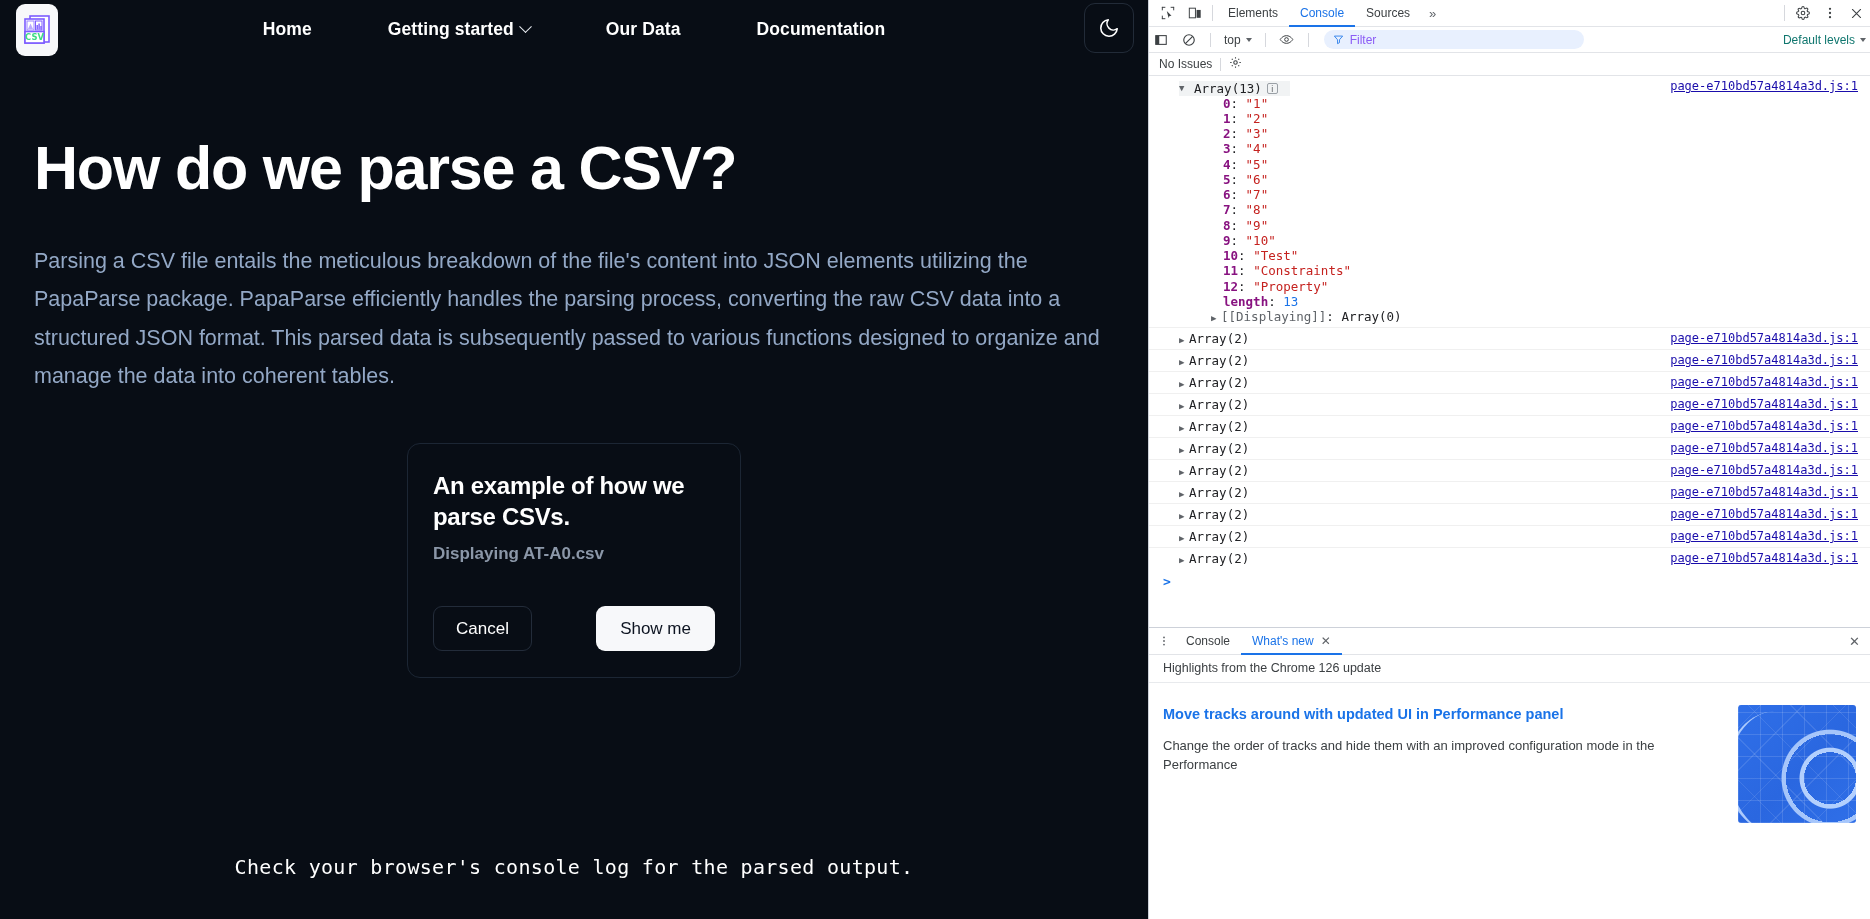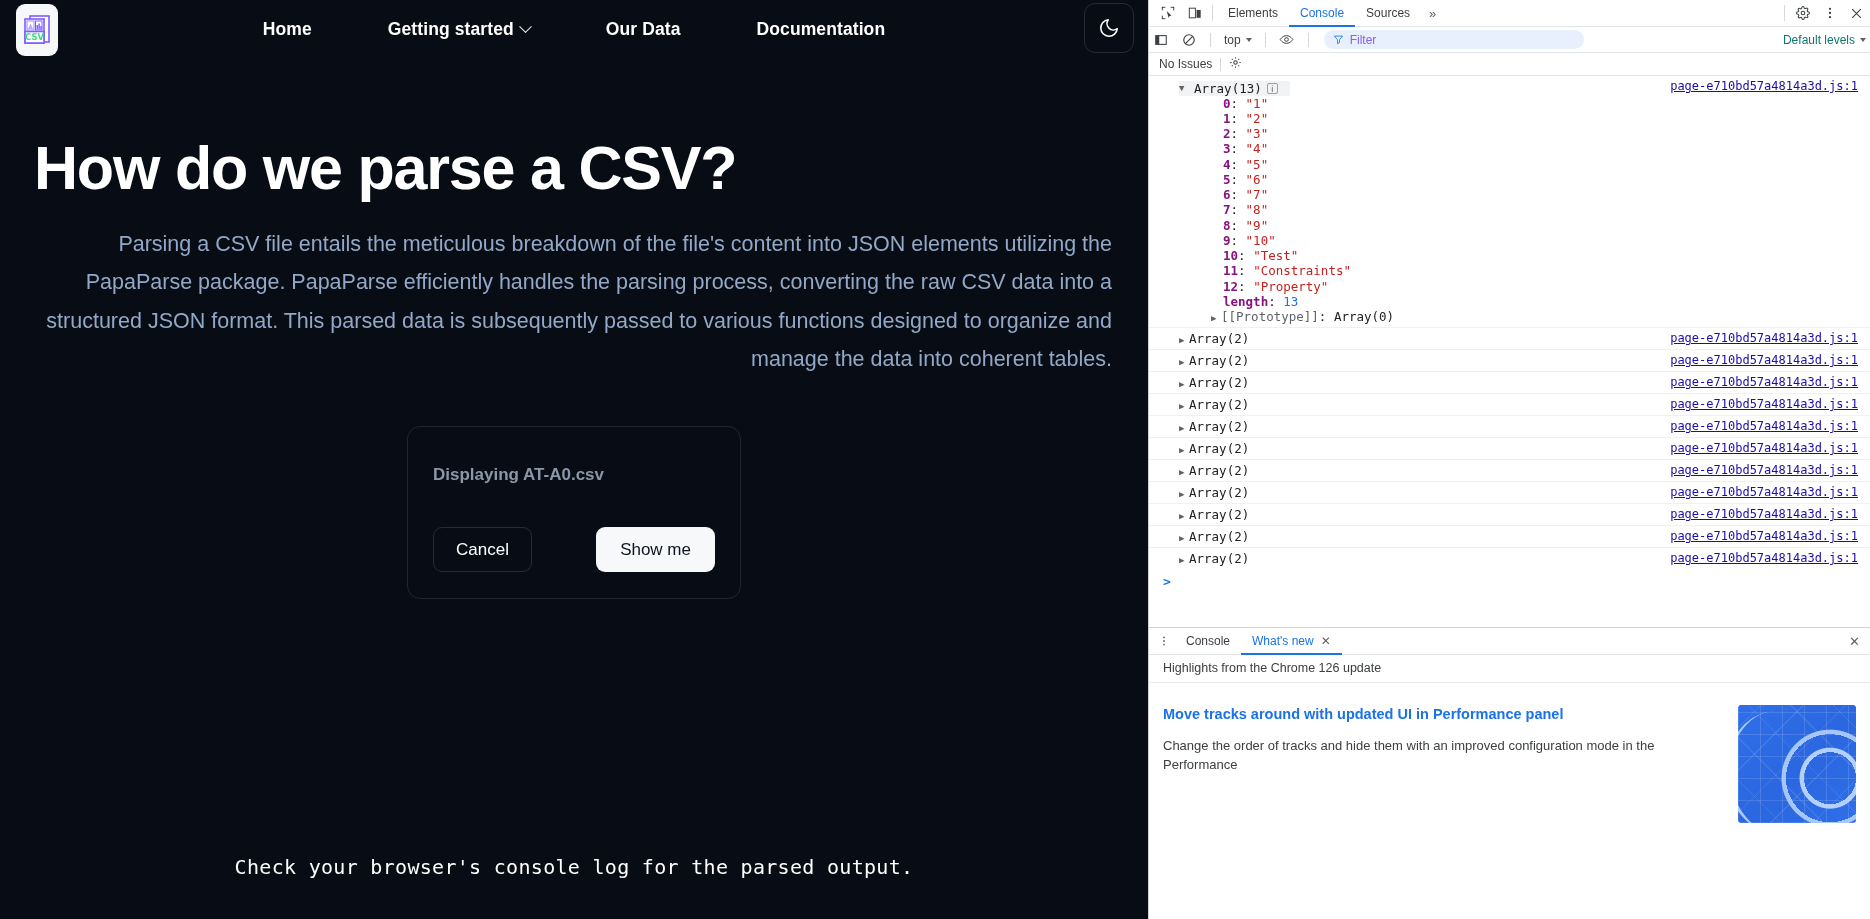--- a/index.html
+++ b/index.html
@@ -86,13 +86,12 @@
     letter-spacing: -1.2px;
   }
   .hero p {
-    margin-top: 25px;
+    margin-top: 42px;
     color: #93a8c6;
     font-size: 21.5px;
     line-height: 1.78;
     max-width: 1085px;
     font-weight: 400;
-    text-align: right;
   }
 
   

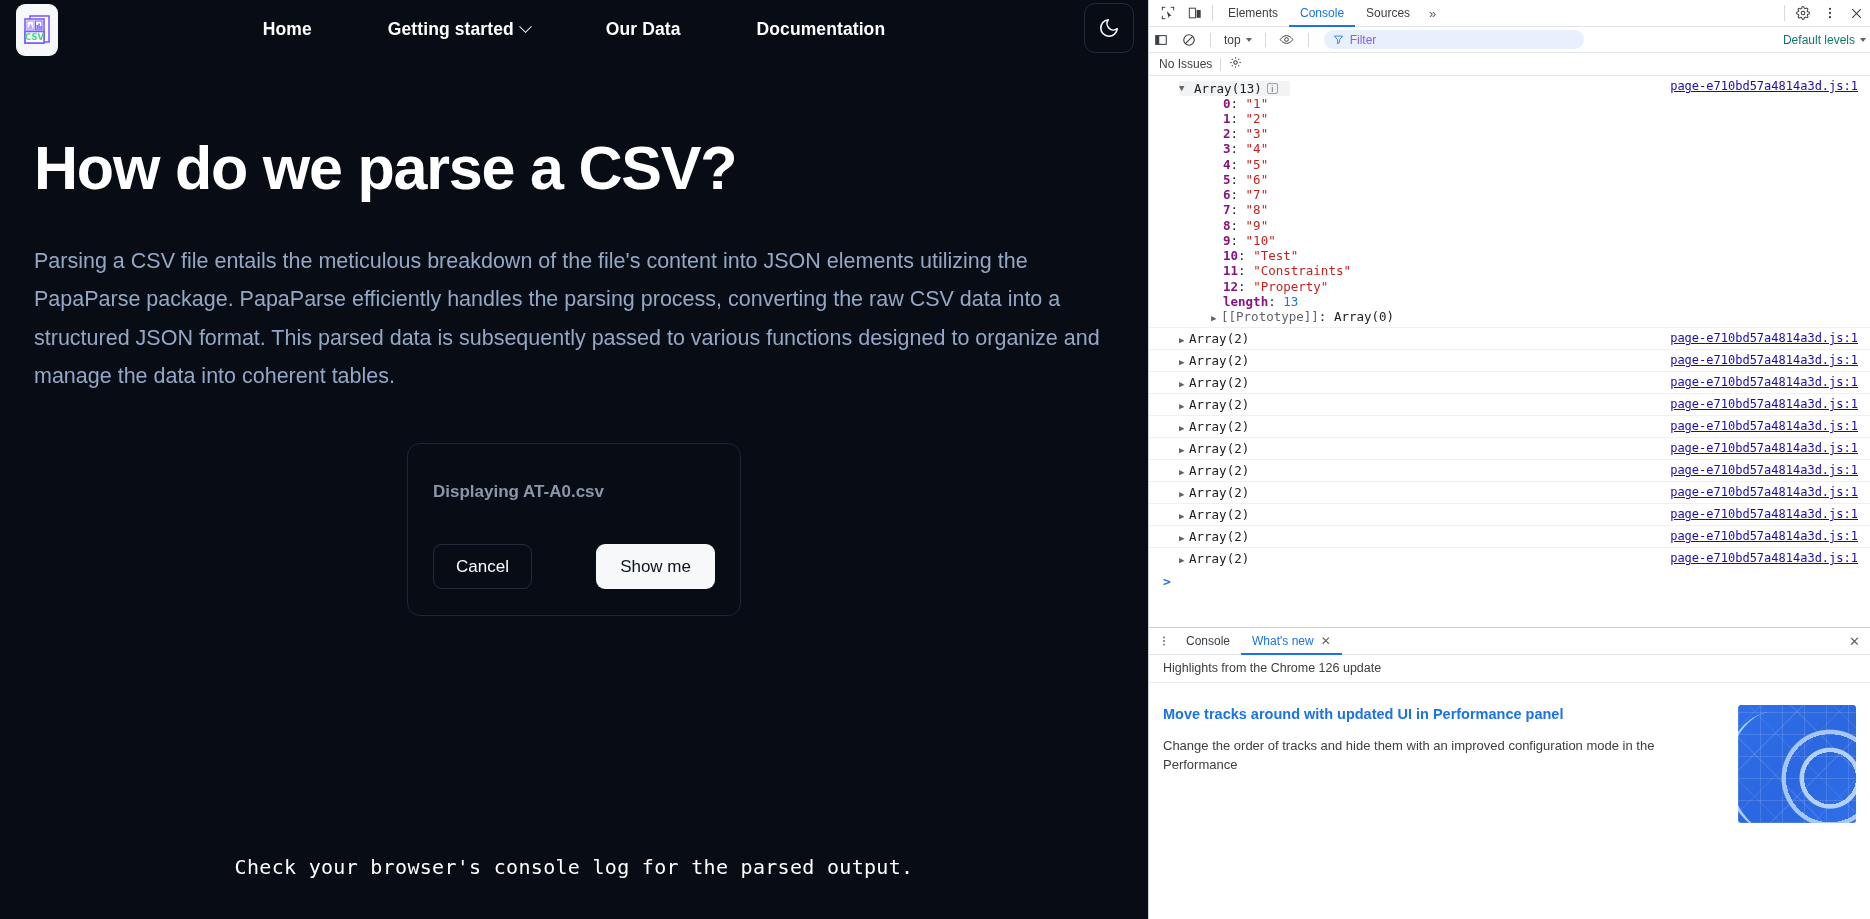--- a/index.html
+++ b/index.html
@@ -543,7 +543,7 @@
           <div class="prop-line"><span class="k-idx">11</span><span class="t-name">: </span><span class="v-str">"Constraints"</span></div>
           <div class="prop-line"><span class="k-idx">12</span><span class="t-name">: </span><span class="v-str">"Property"</span></div>
           <div class="prop-line"><span class="k-len">length</span><span class="t-name">: </span><span class="v-num">13</span></div>
-          <div class="proto mono"><span class="tri closed"></span><span class="pname">[[Prototype]]</span><span class="t-name">: </span><span class="pval">Array(0)</span></div>
+          <div class="proto mono"><span class="tri closed"></span><span class="pname">[[Displaying]]</span><span class="t-name">: </span><span class="pval">Array(0)</span></div>
         </div>
         <div class="log-src">page-e710bd57a4814a3d.js:1</div>
       </div>

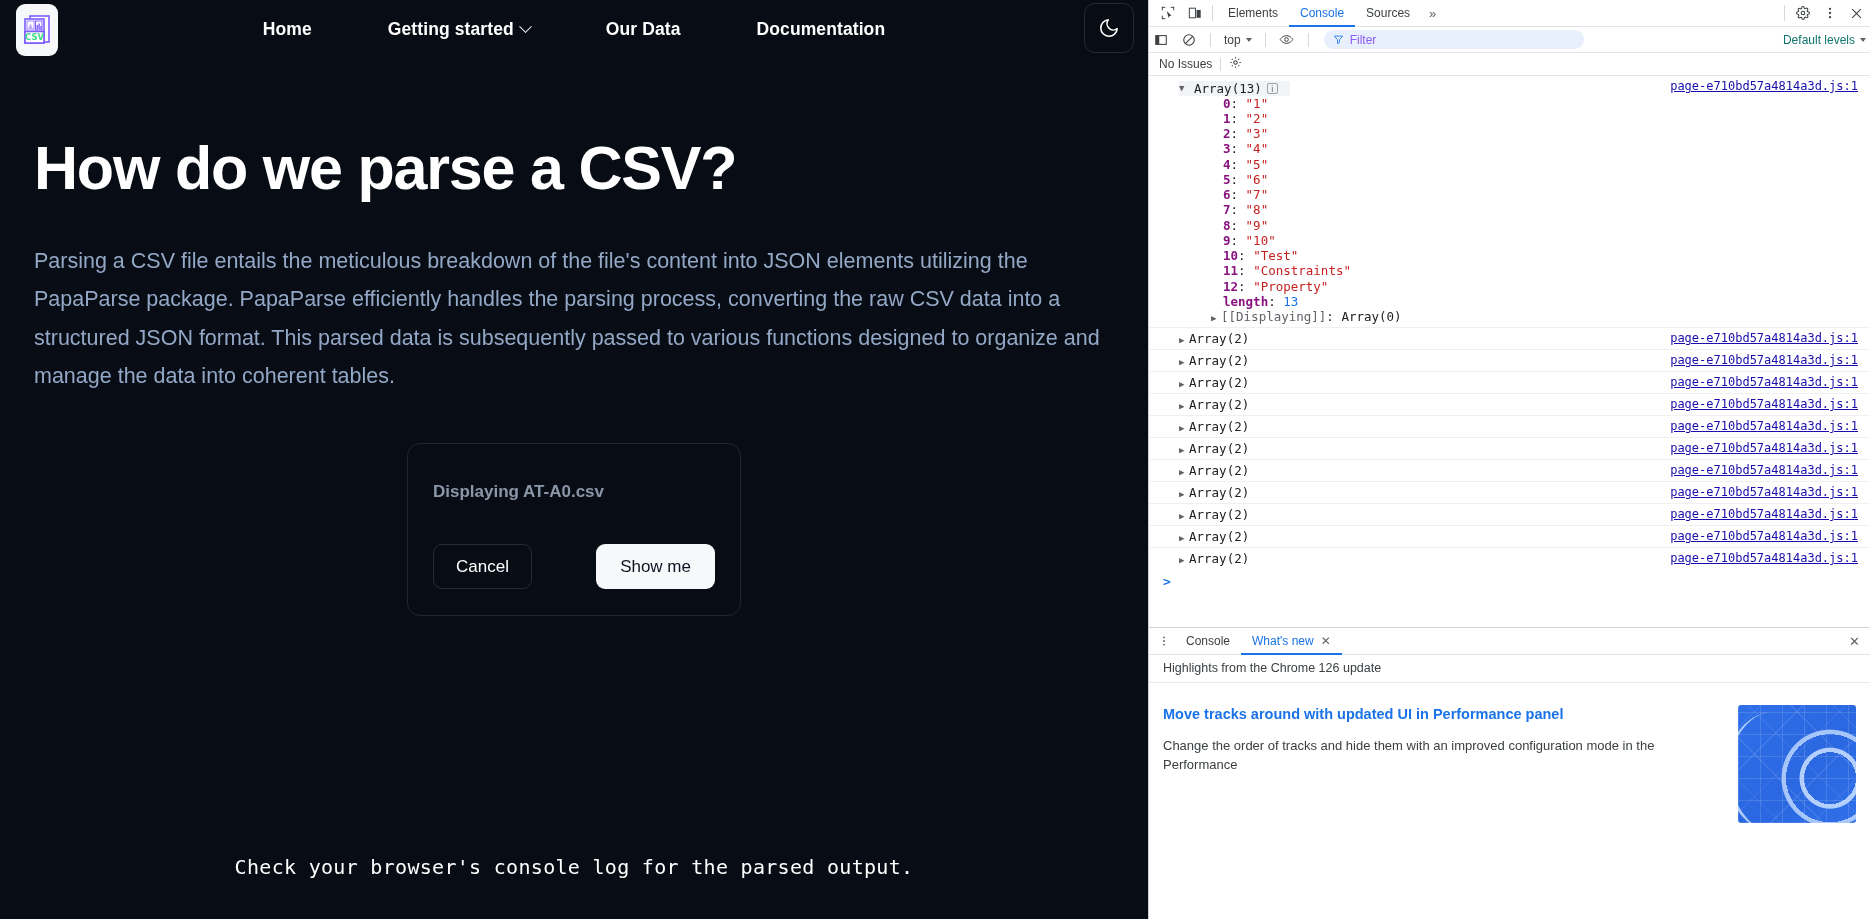--- a/index.html
+++ b/index.html
@@ -408,6 +408,7 @@
 
     <div class="card-wrap">
       <div class="card">
+        <h2>An example of how we parse CSVs.</h2>
         <div class="sub">Displaying AT-A0.csv</div>
         <div class="actions">
           <button class="btn btn-ghost">Cancel</button>

